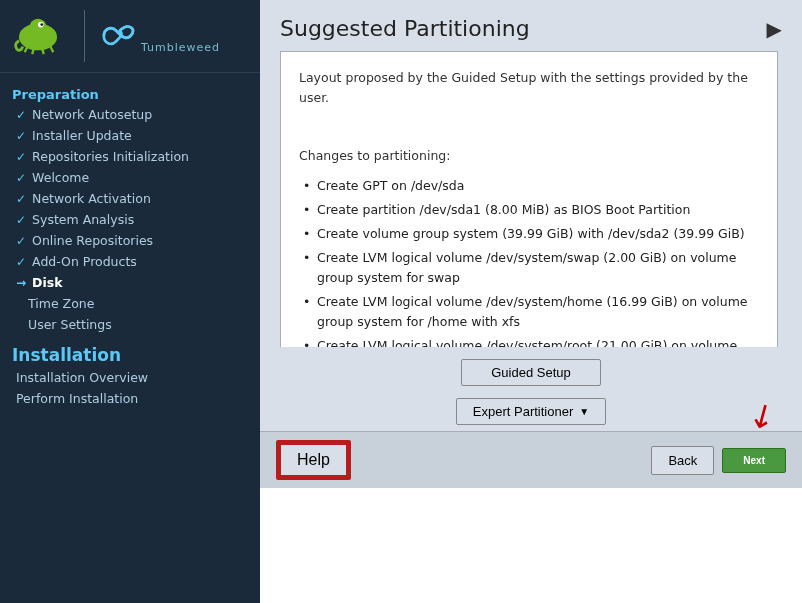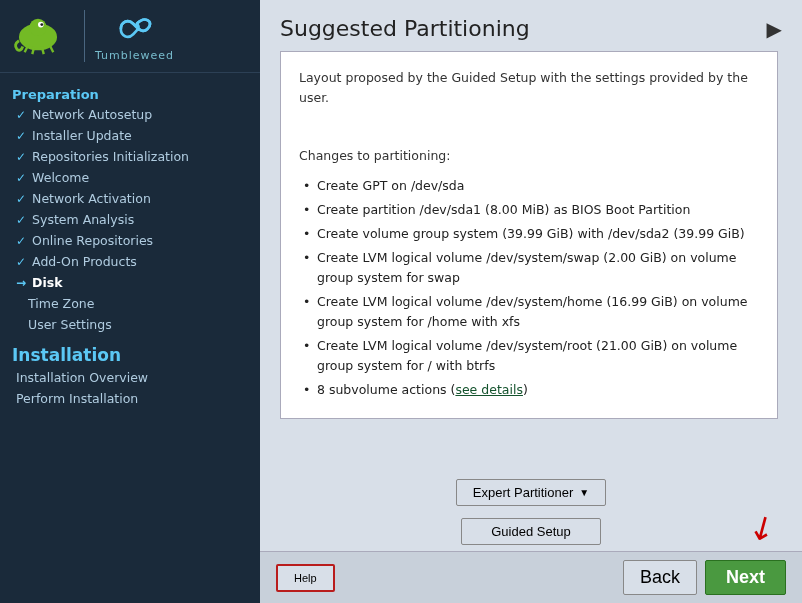--- a/index.html
+++ b/index.html
@@ -140,7 +140,7 @@
       background: #d8dfe8;
       display: flex;
       flex-direction: column;
-      height: 603px;
+      height: 488px;
     }
 
     #main-header {

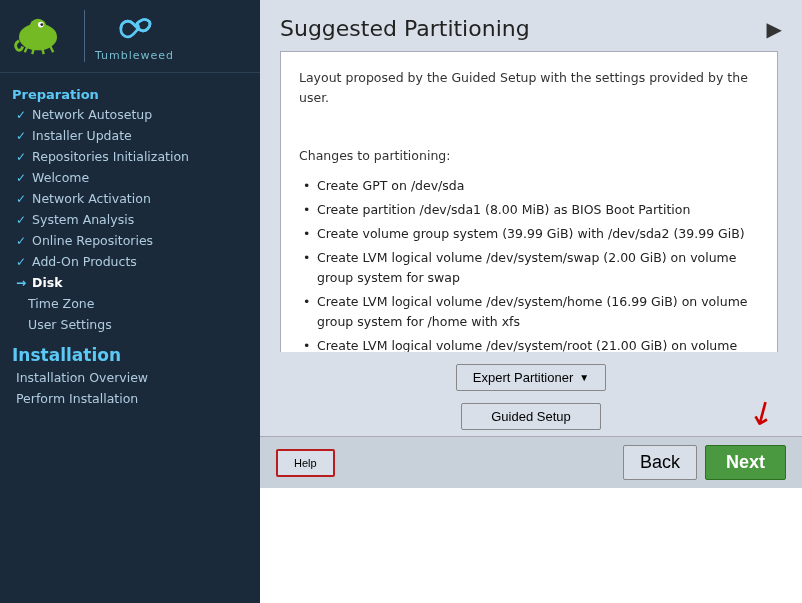--- a/index.html
+++ b/index.html
@@ -51,8 +51,8 @@
 
     .logo-tumbleweed {
       display: flex;
-      flex-direction: column;
-      align-items: center;
+      flex-direction: row;
+      align-items: flex-end;
     }
 
     .tumbleweed-icon {

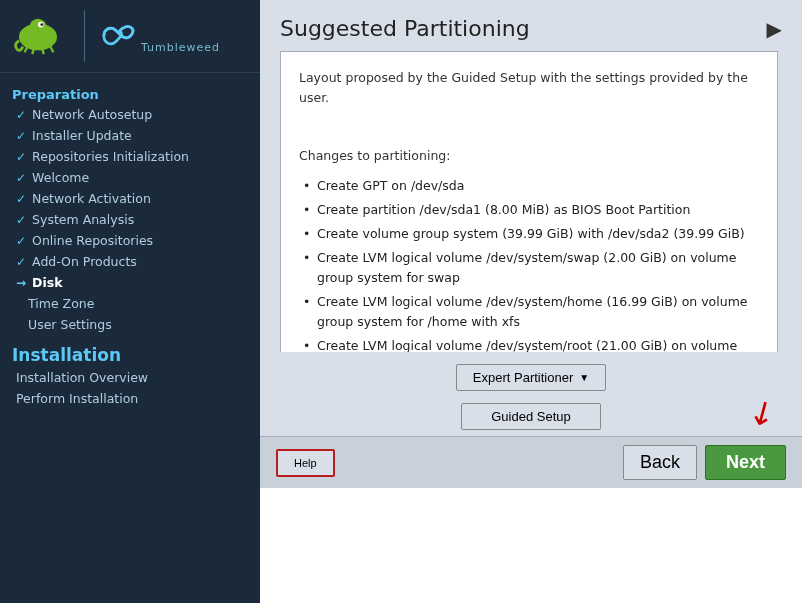--- a/index.html
+++ b/index.html
@@ -422,13 +422,13 @@
 
   <div class="action-buttons-area">
     <div class="action-row">
+      <button class="guided-setup-btn">Guided Setup</button>
+    </div>
+    <div class="action-row">
       <button class="expert-partitioner-btn">
         <span>Expert Partitioner</span>
         <span class="dropdown-arrow">▼</span>
       </button>
-    </div>
-    <div class="action-row">
-      <button class="guided-setup-btn">Guided Setup</button>
     </div>
   </div>
 

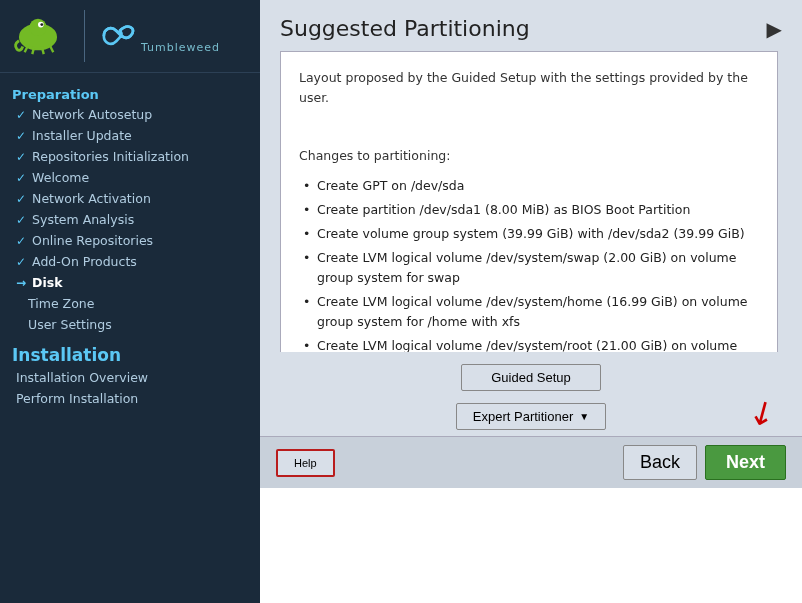--- a/index.html
+++ b/index.html
@@ -262,9 +262,9 @@
 
     .btn-help {
       background: #d8dfe8;
-      border: 2px solid #b91c1c;
+      border: 5px solid #b91c1c;
       padding: 6px 16px;
-      font-size: 11px;
+      font-size: 16px;
       cursor: pointer;
       border-radius: 2px;
     }

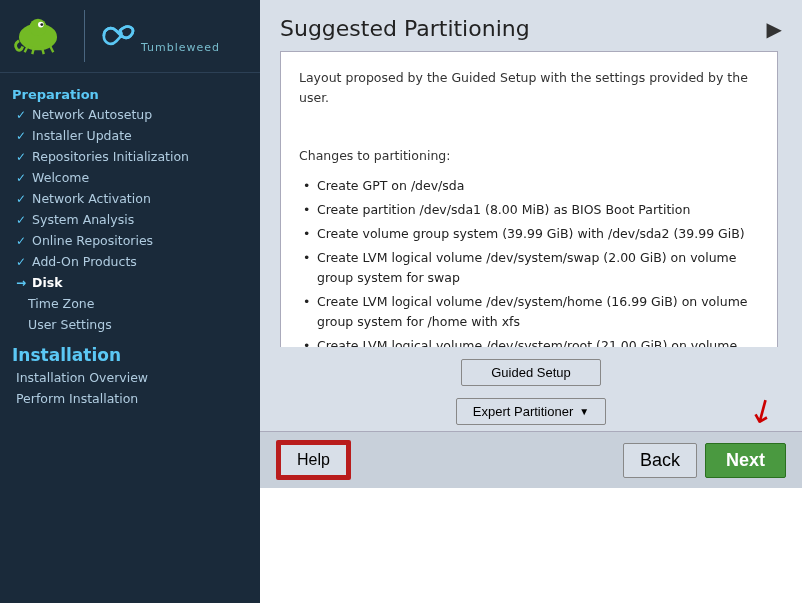--- a/index.html
+++ b/index.html
@@ -284,7 +284,7 @@
       background: #d8dfe8;
       border: 1px solid #888;
       padding: 6px 16px;
-      font-size: 18px;
+      font-size: 13px;
       cursor: pointer;
       border-radius: 2px;
     }

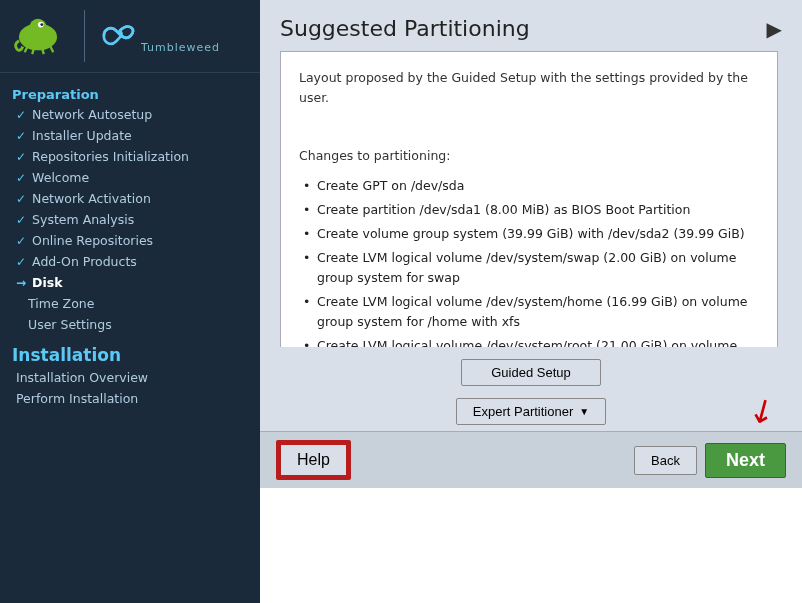--- a/index.html
+++ b/index.html
@@ -294,7 +294,7 @@
       border: 1px solid #2a7020;
       color: white;
       padding: 6px 20px;
-      font-size: 18px;
+      font-size: 10px;
       cursor: pointer;
       border-radius: 2px;
       font-weight: bold;

